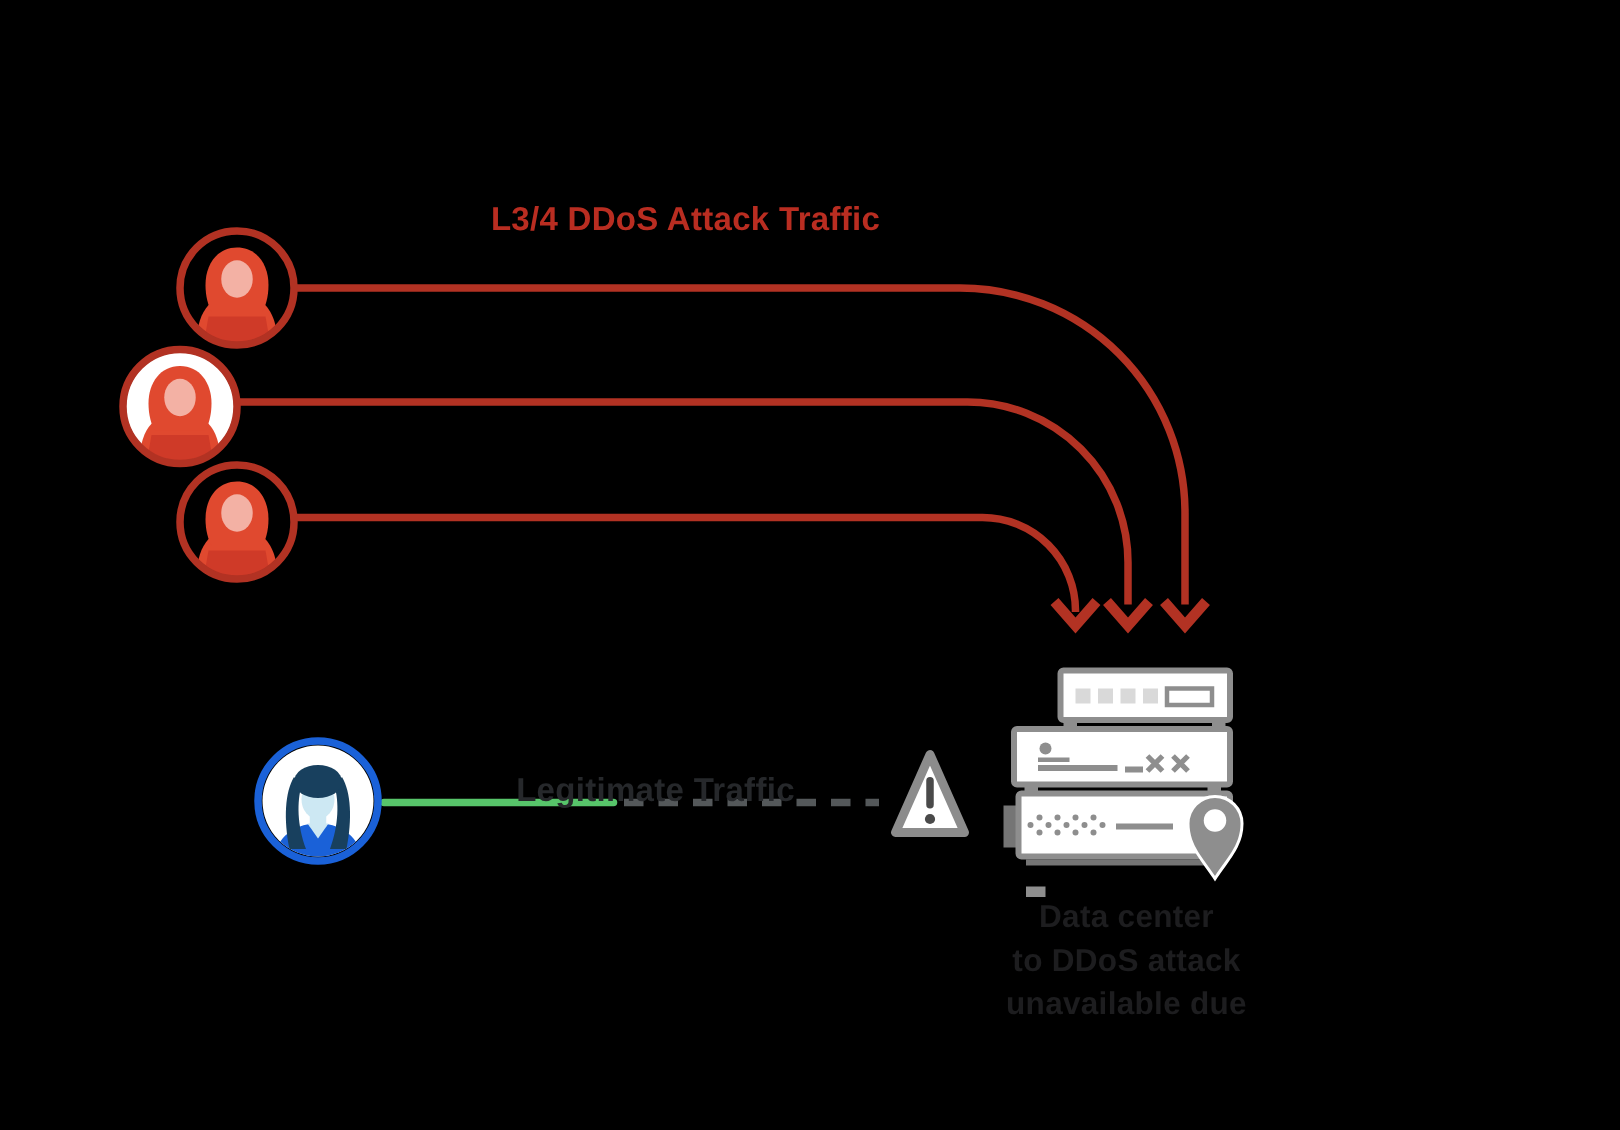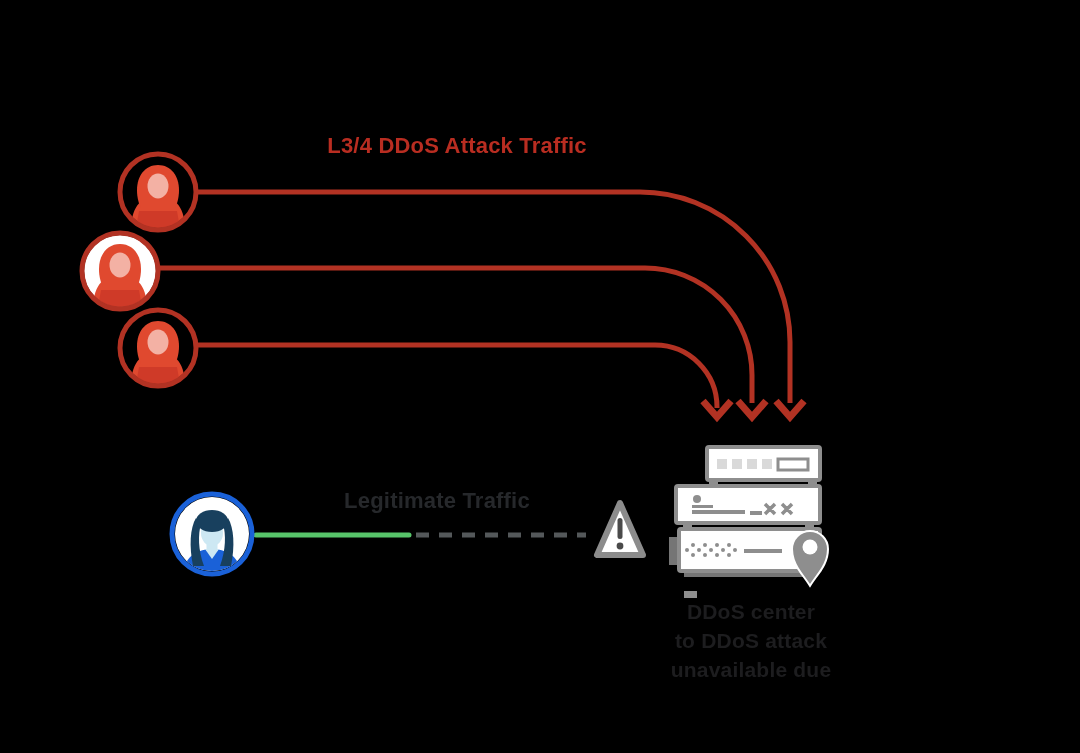--- a/index.html
+++ b/index.html
@@ -11,7 +11,7 @@
   }
   .label{position:absolute;font-weight:700;text-align:center;letter-spacing:.2px;}
   .label-attack{left:317px;top:133px;width:280px;font-size:22px;color:var(--title_red,#b92d21);}
-  .label-legit{left:317px;top:488px;width:240px;font-size:22px;color:var(--text_dark,#26282b);}
+  .label-legit{left:317px;top:514px;width:240px;font-size:22px;color:var(--text_dark,#26282b);}
   .label-caption{left:621px;top:597px;width:260px;font-size:21px;line-height:29px;color:var(--caption_dark,#1d1d1f);}
   svg{position:absolute;left:0;top:0;}
 

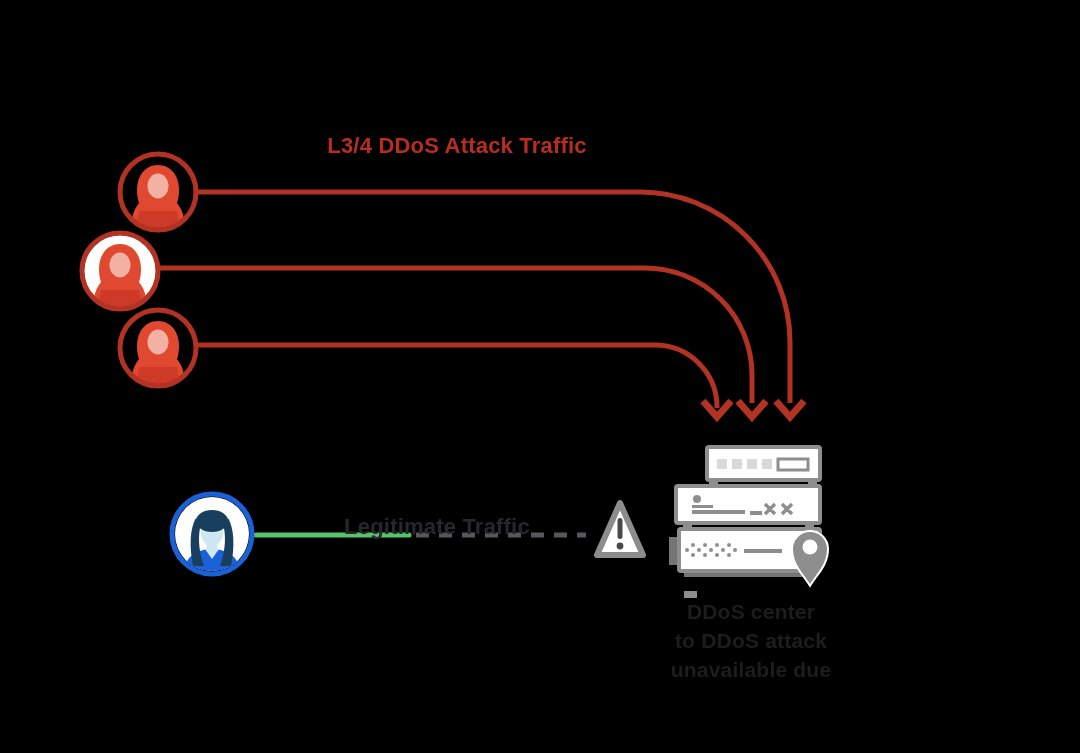--- a/index.html
+++ b/index.html
@@ -180,7 +180,7 @@
   <div class="label label-attack">L3/4 DDoS Attack Traffic</div>
   <div class="label label-legit">Legitimate Traffic</div>
   <div class="label label-caption">
-    <div>DDoS center</div>
+    <div>Data center</div>
     <div>to DDoS attack</div>
     <div>unavailable due</div>
   </div>

